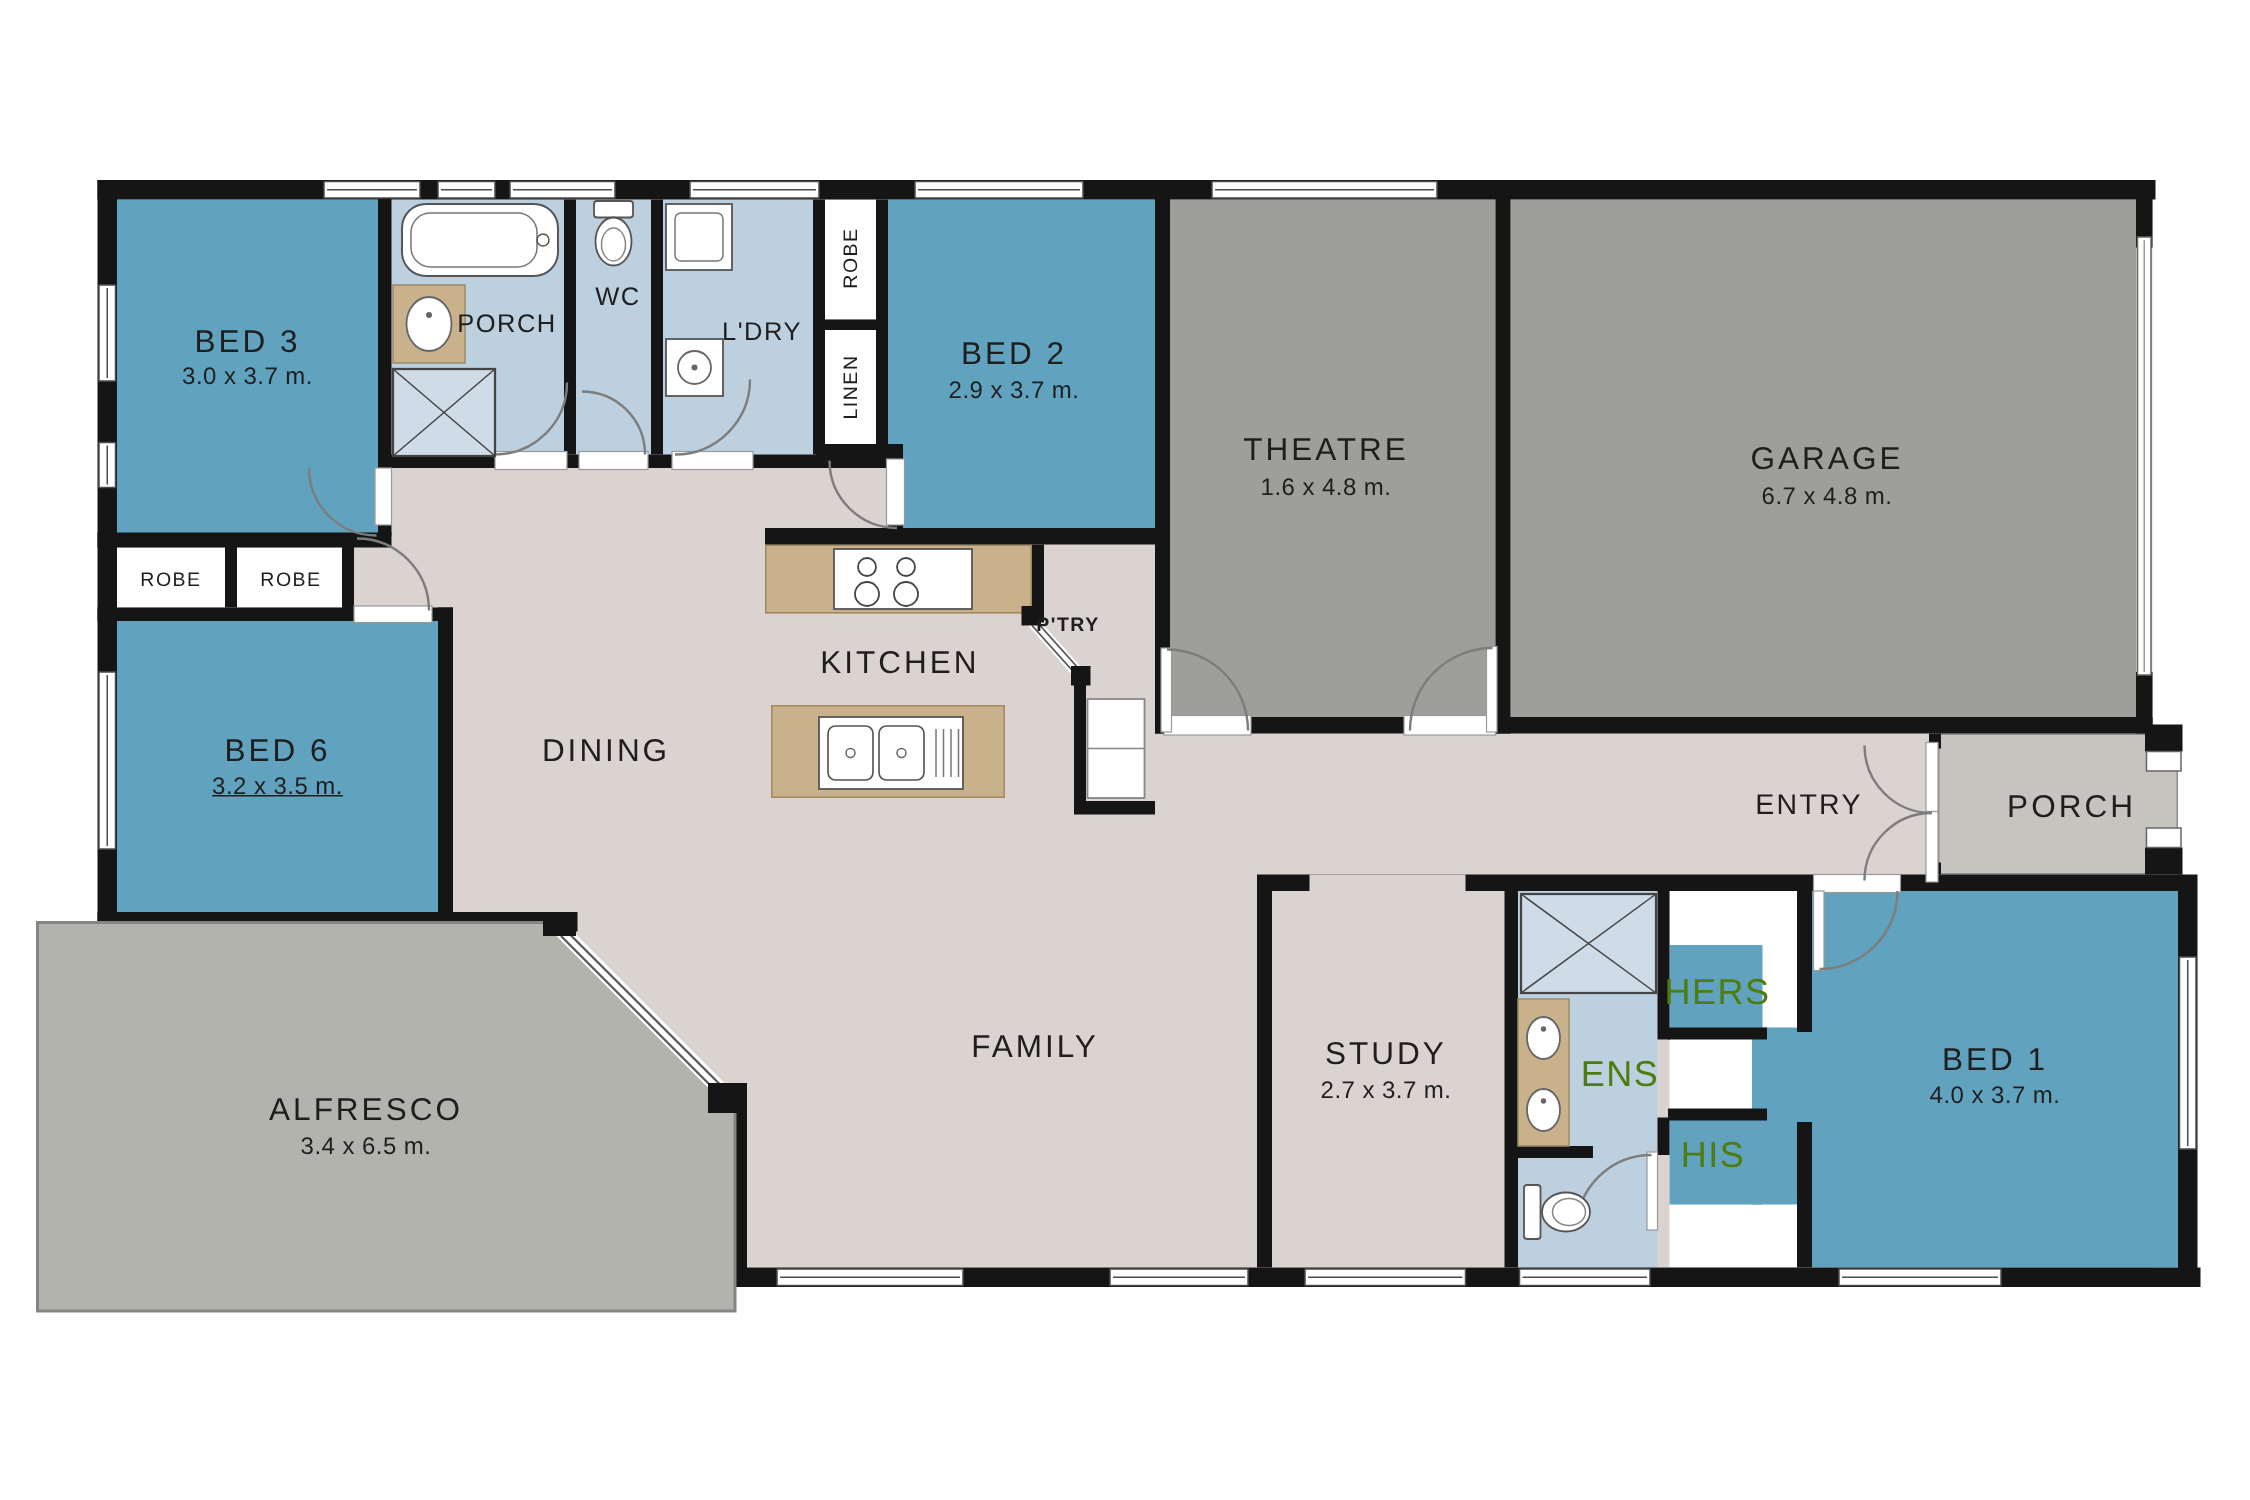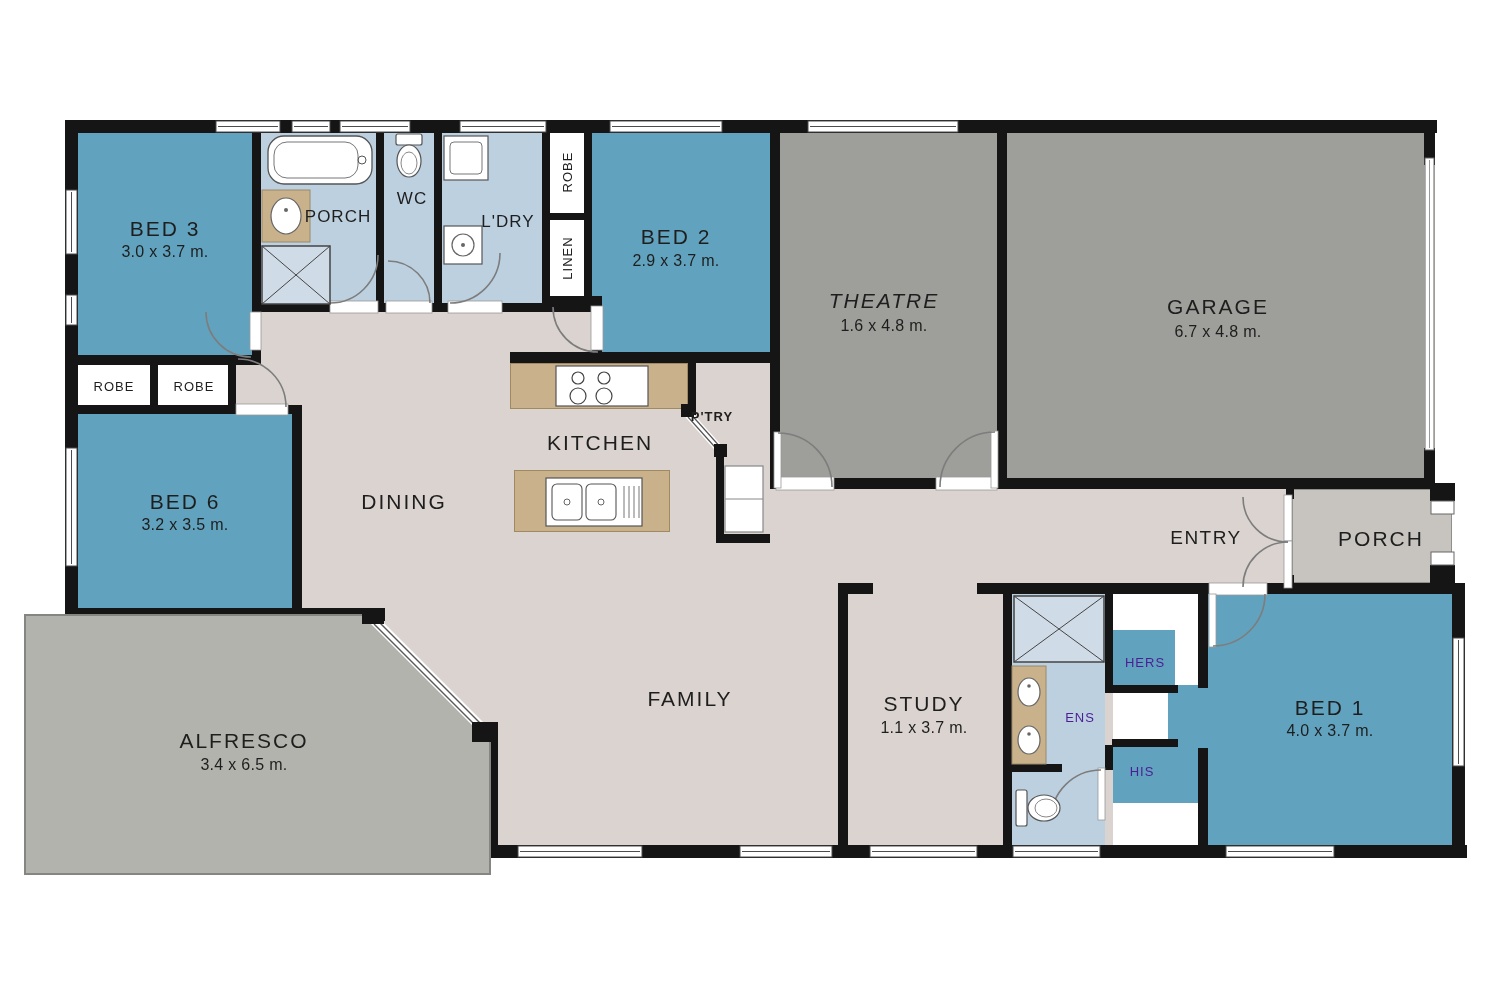--- a/index.html
+++ b/index.html
@@ -285,7 +285,7 @@
   <div class="lbl tiny vert" style="left:567px;top:258px;">LINEN</div>
   <div class="lbl name" style="left:676px;top:236px;">BED 2</div>
   <div class="lbl dim" style="left:676px;top:261px;">2.9 x 3.7 m.</div>
-  <div class="lbl name" style="left:884px;top:300px;font-style:italic;">THEATRE</div>
+  <div class="lbl name" style="left:884px;top:300px;">THEATRE</div>
   <div class="lbl dim" style="left:884px;top:326px;">1.6 x 4.8 m.</div>
   <div class="lbl name" style="left:1218px;top:306px;text-align:right;">GARAGE</div>
   <div class="lbl dim" style="left:1218px;top:332px;">6.7 x 4.8 m.</div>

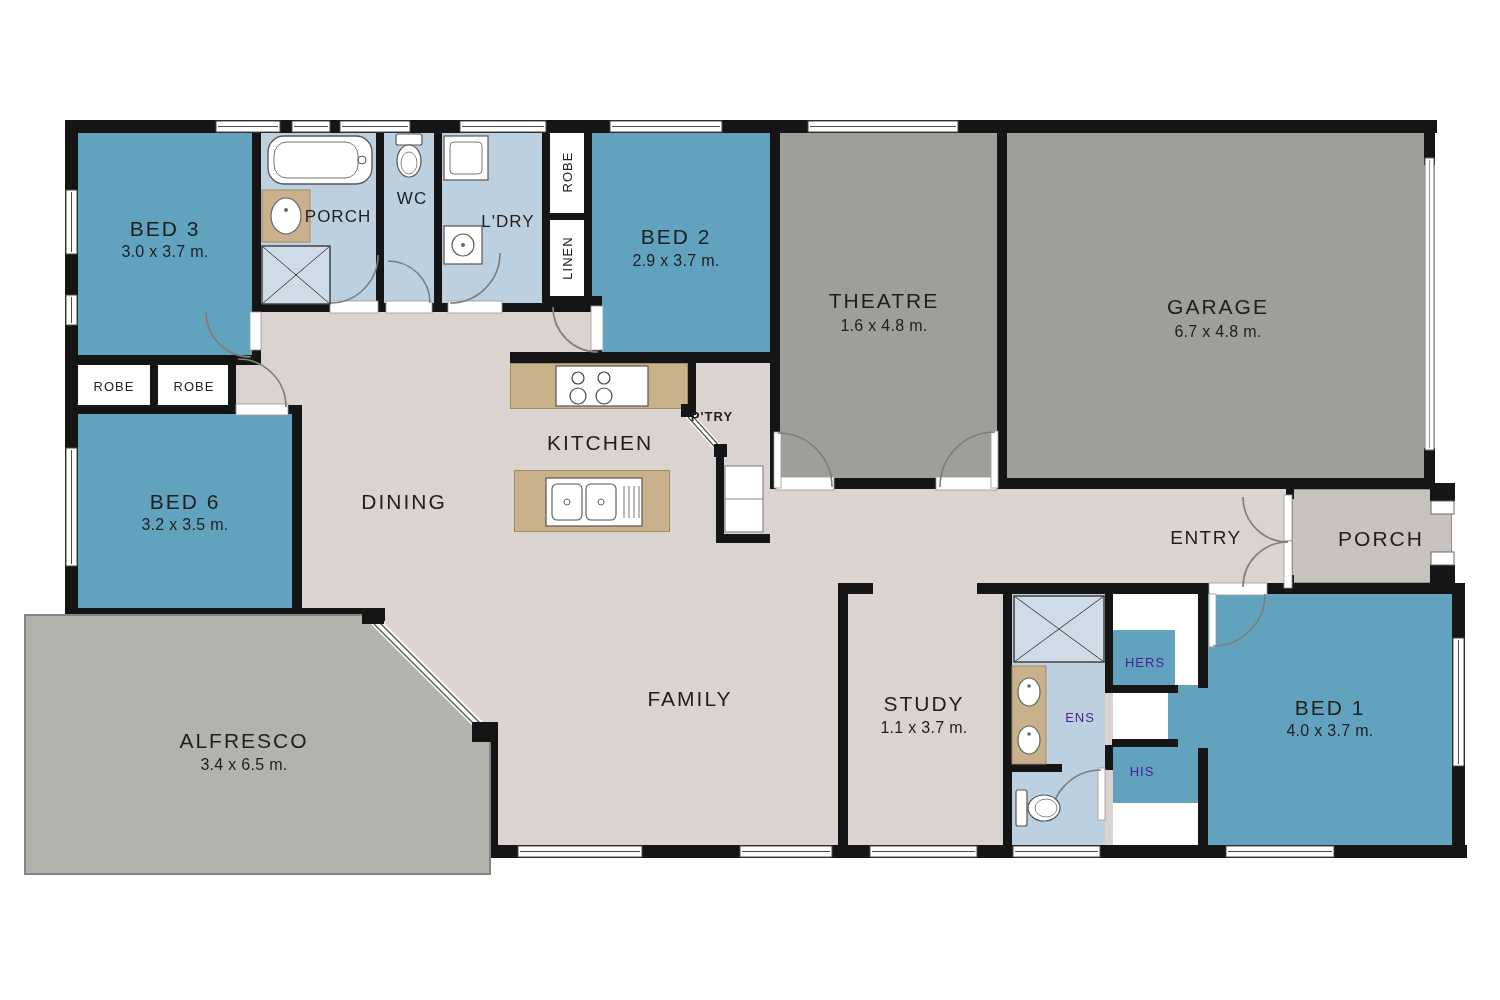--- a/index.html
+++ b/index.html
@@ -292,7 +292,7 @@
   <div class="lbl tiny" style="left:114px;top:386px;">ROBE</div>
   <div class="lbl tiny" style="left:194px;top:386px;">ROBE</div>
   <div class="lbl name" style="left:185px;top:501px;">BED 6</div>
-  <div class="lbl dim" style="left:185px;top:525px;">3.2 x 3.5 m.</div>
+  <div class="lbl dim" style="left:185px;top:525px;text-decoration:underline;">3.2 x 3.5 m.</div>
   <div class="lbl name" style="left:404px;top:501px;">DINING</div>
   <div class="lbl name" style="left:600px;top:442px;">KITCHEN</div>
   <div class="lbl tiny" style="left:712px;top:416px;font-weight:bold;">P'TRY</div>

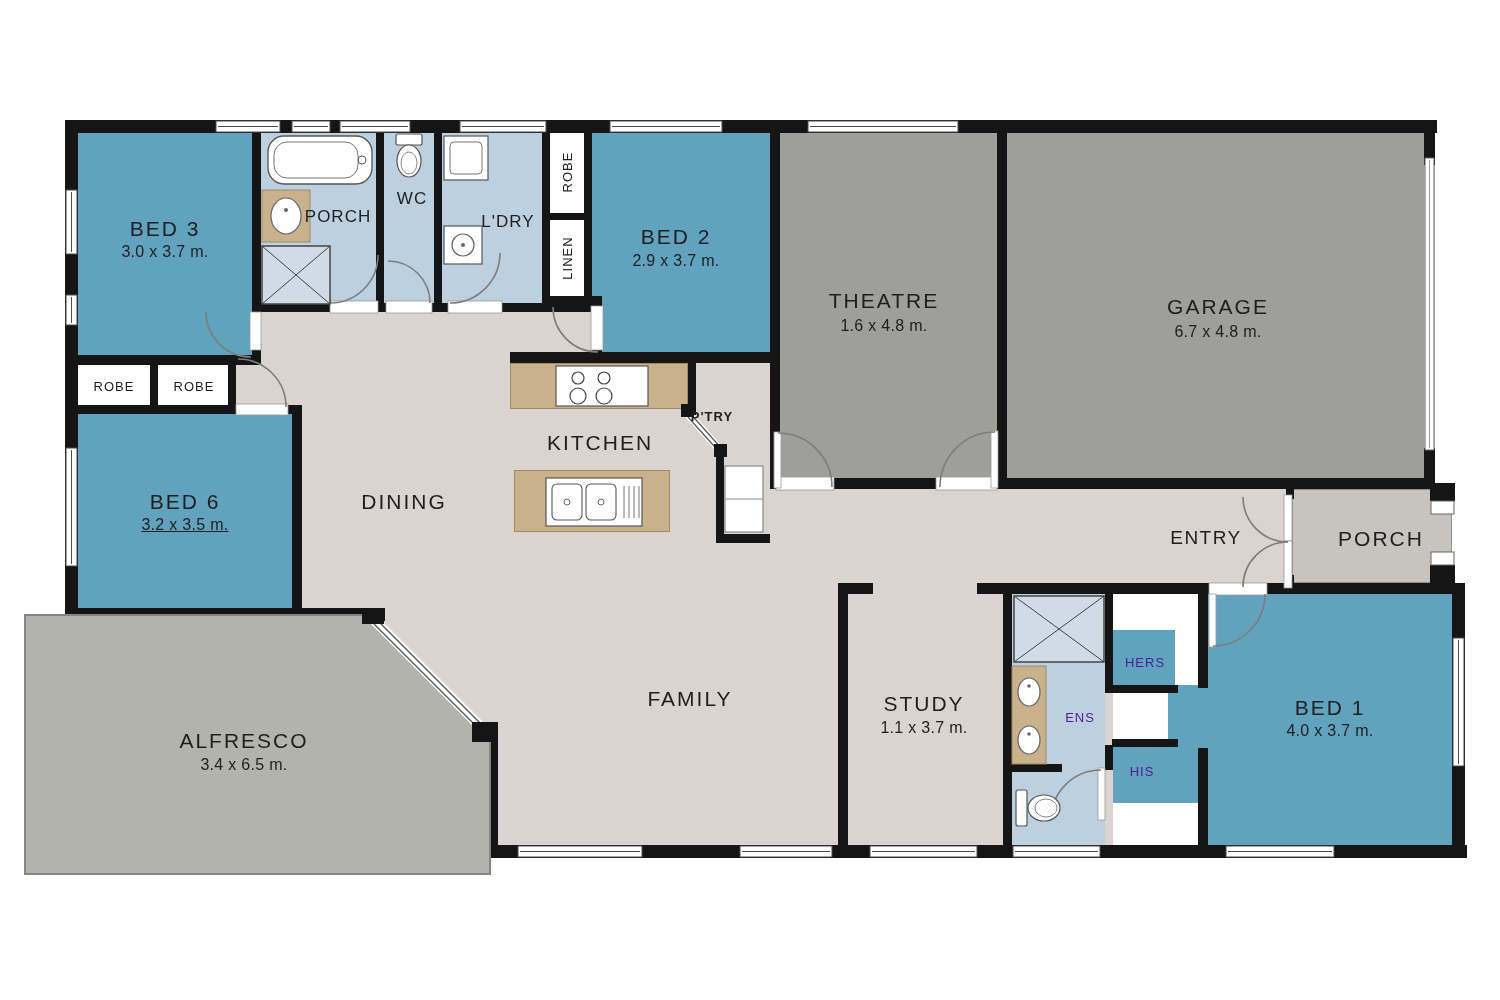--- a/index.html
+++ b/index.html
@@ -21,7 +21,7 @@
   .dim{font-size:16px;letter-spacing:0.3px;}
   .small{font-size:17px;letter-spacing:1px;}
   .tiny{font-size:13px;letter-spacing:1px;}
-  .hh{font-size:13px;letter-spacing:1px;color:#4c1d95;}
+  .hh{font-size:24px;letter-spacing:1px;color:#4d7c0f;}
   .vert{transform:translate(-50%,-50%) rotate(-90deg);}
 </style>
 </head>

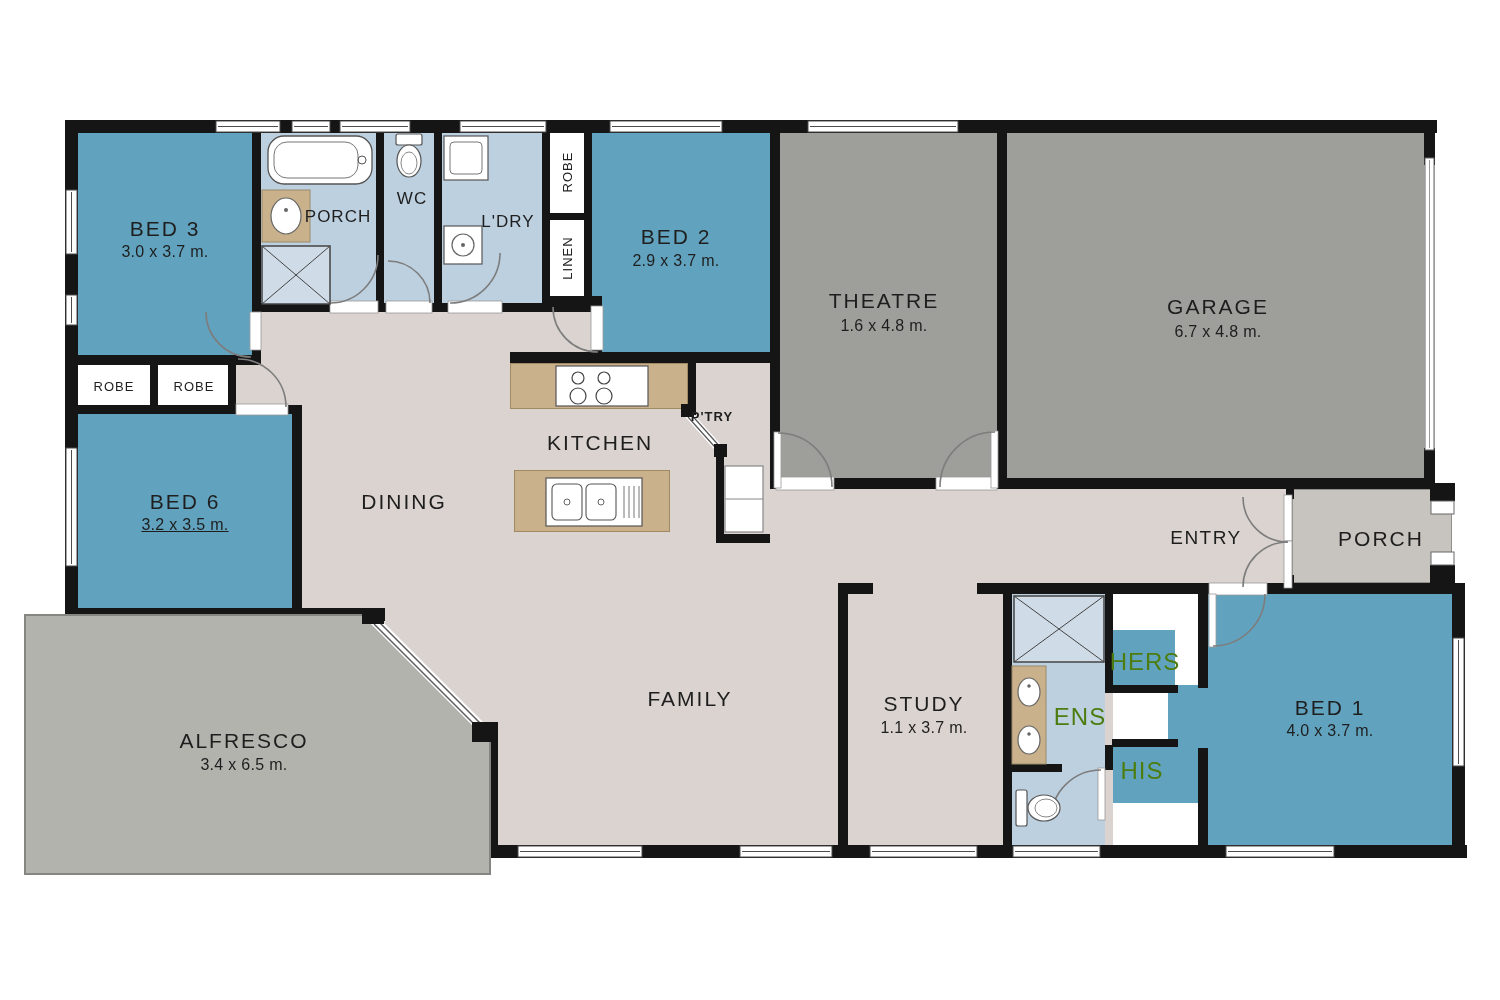--- a/index.html
+++ b/index.html
@@ -302,7 +302,7 @@
   <div class="lbl dim" style="left:244px;top:765px;">3.4 x 6.5 m.</div>
   <div class="lbl name" style="left:690px;top:698px;">FAMILY</div>
   <div class="lbl name" style="left:924px;top:703px;">STUDY</div>
-  <div class="lbl dim" style="left:924px;top:728px;">1.1 x 3.7 m.</div>
+  <div class="lbl dim" style="left:924px;top:728px;">2.7 x 3.7 m.</div>
   <div class="lbl hh" style="left:1080px;top:717px;">ENS</div>
   <div class="lbl hh" style="left:1145px;top:662px;">HERS</div>
   <div class="lbl hh" style="left:1142px;top:771px;">HIS</div>

